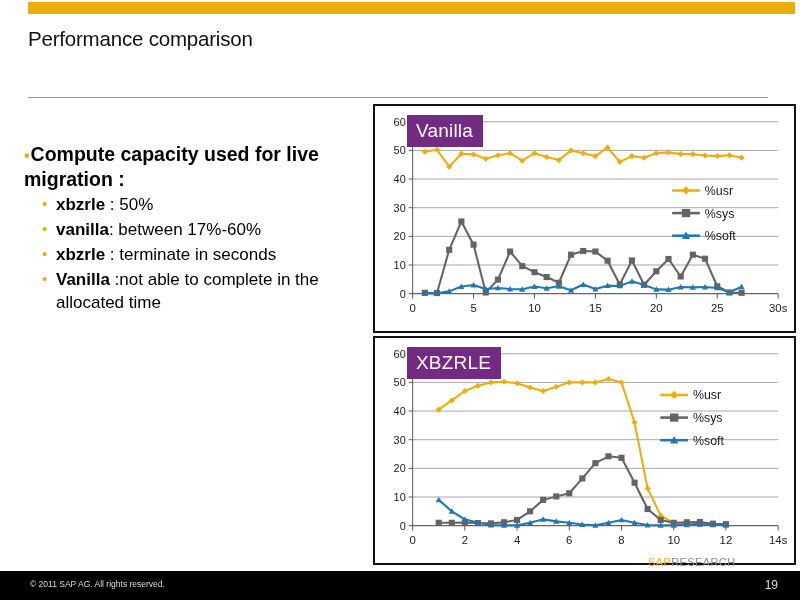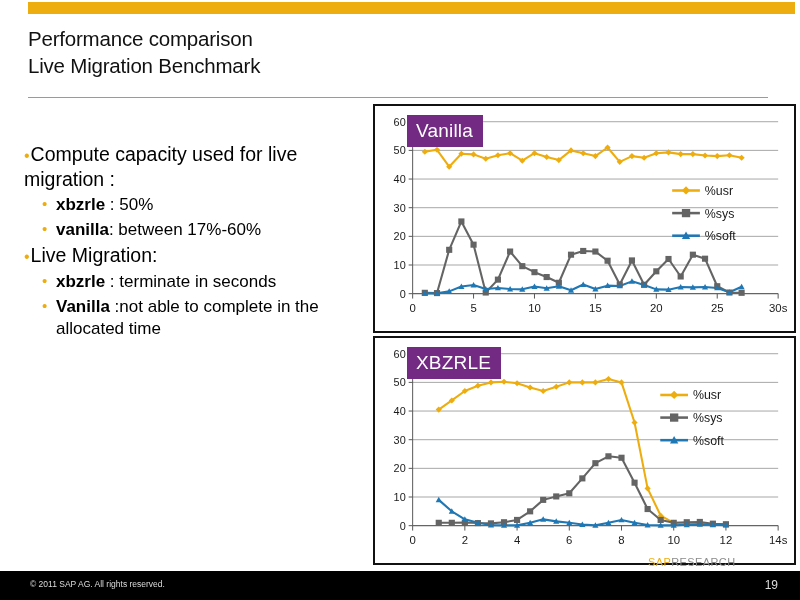--- a/index.html
+++ b/index.html
@@ -74,7 +74,6 @@
 
   <div class="title">
     <div>Performance comparison</div>
-    <div>Live Migration Benchmark</div>
   </div>
 
   <div class="divider"></div>

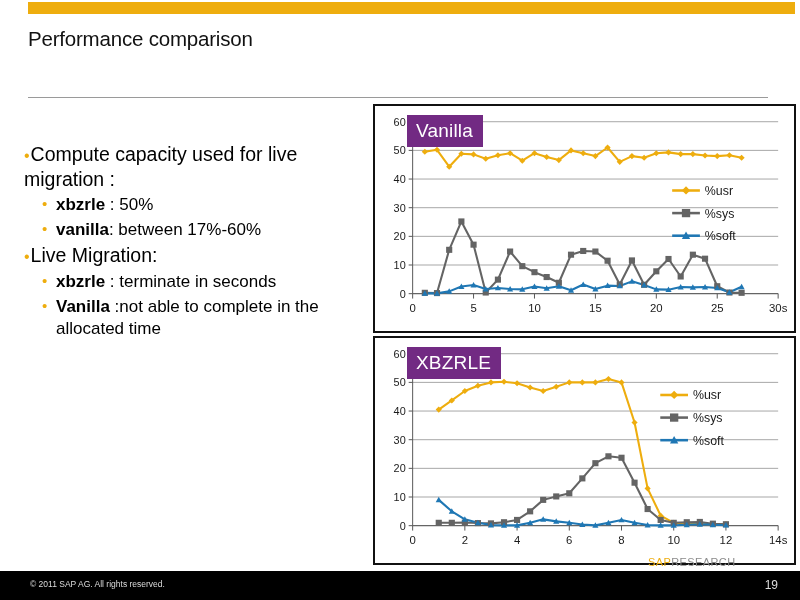--- a/index.html
+++ b/index.html
@@ -26,7 +26,7 @@
 
   
   .bullets{position:absolute;left:24px;top:142px;width:345px;color:#000;}
-  .b1{font-size:19.5px;line-height:1.26;margin-bottom:1px;position:relative;}
+  .b1{font-size:19.5px;line-height:1.26;margin-bottom:1px;position:relative;font-weight:bold;}
   .b1 .dot{color:#eead0e;font-size:16px;line-height:1;margin-right:1px;}
   .b2{font-size:17px;line-height:1.30;margin-left:18px;position:relative;padding-left:14px;margin-top:3px;margin-bottom:2px;}
   .b2 .dot2{position:absolute;left:0;top:0;color:#eead0e;font-size:15px;}

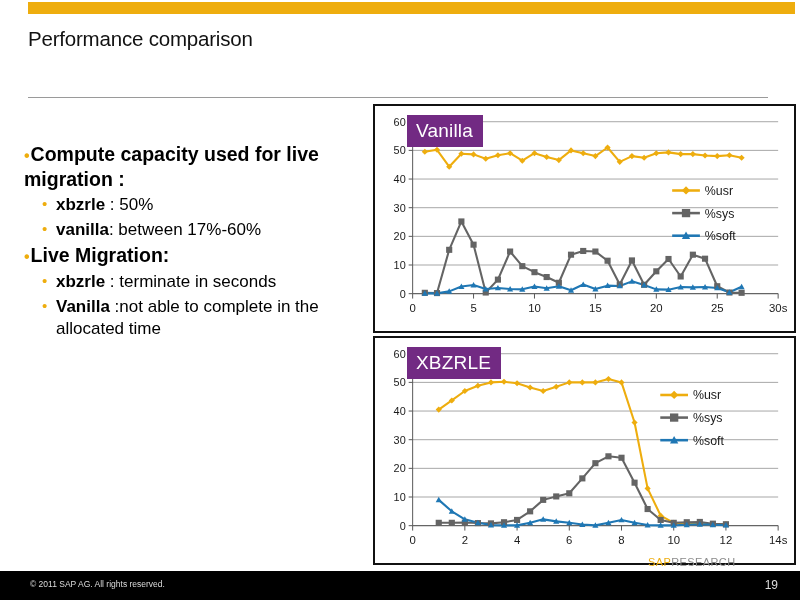--- a/index.html
+++ b/index.html
@@ -92,9 +92,6 @@
       <span class="dot2">•</span><b>vanilla</b><span>:  between 17%-60%</span>
     </div>
 
-    <div class="b1">
-      <span class="dot">•</span><span>Live Migration:</span>
-    </div>
 
     <div class="b2">
       <span class="dot2">•</span><b>xbzrle</b><span> : terminate in seconds</span>

